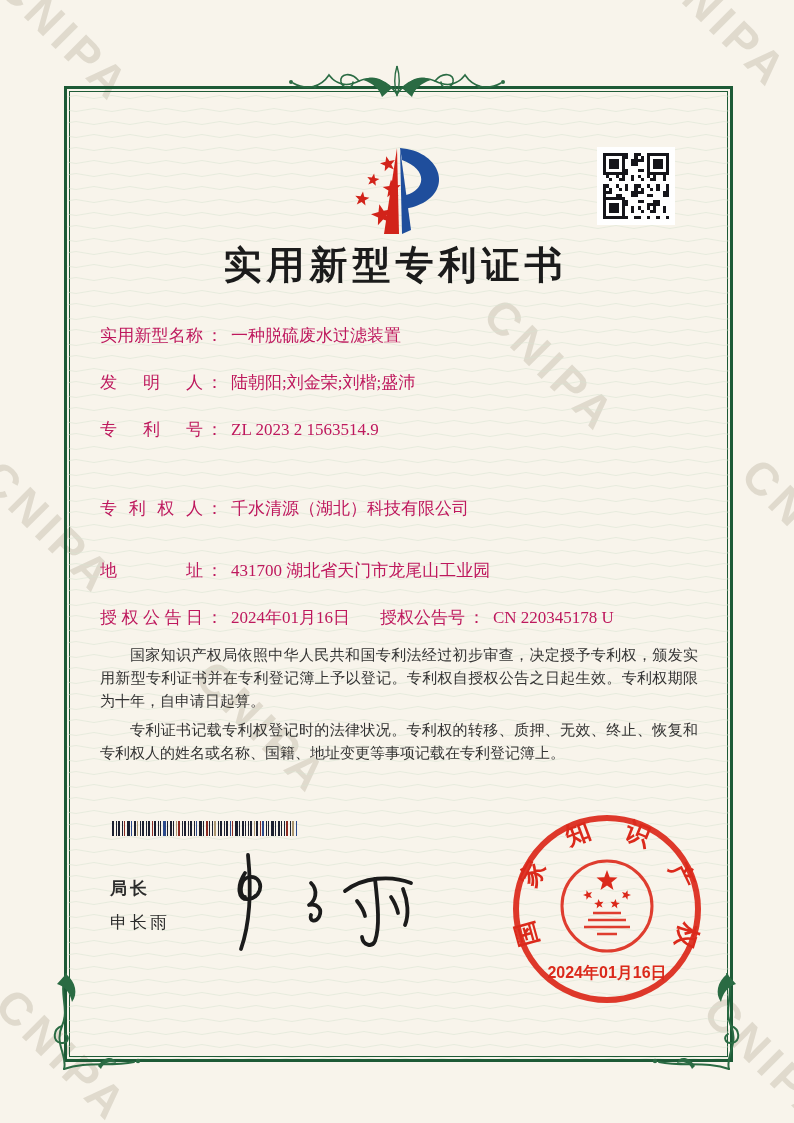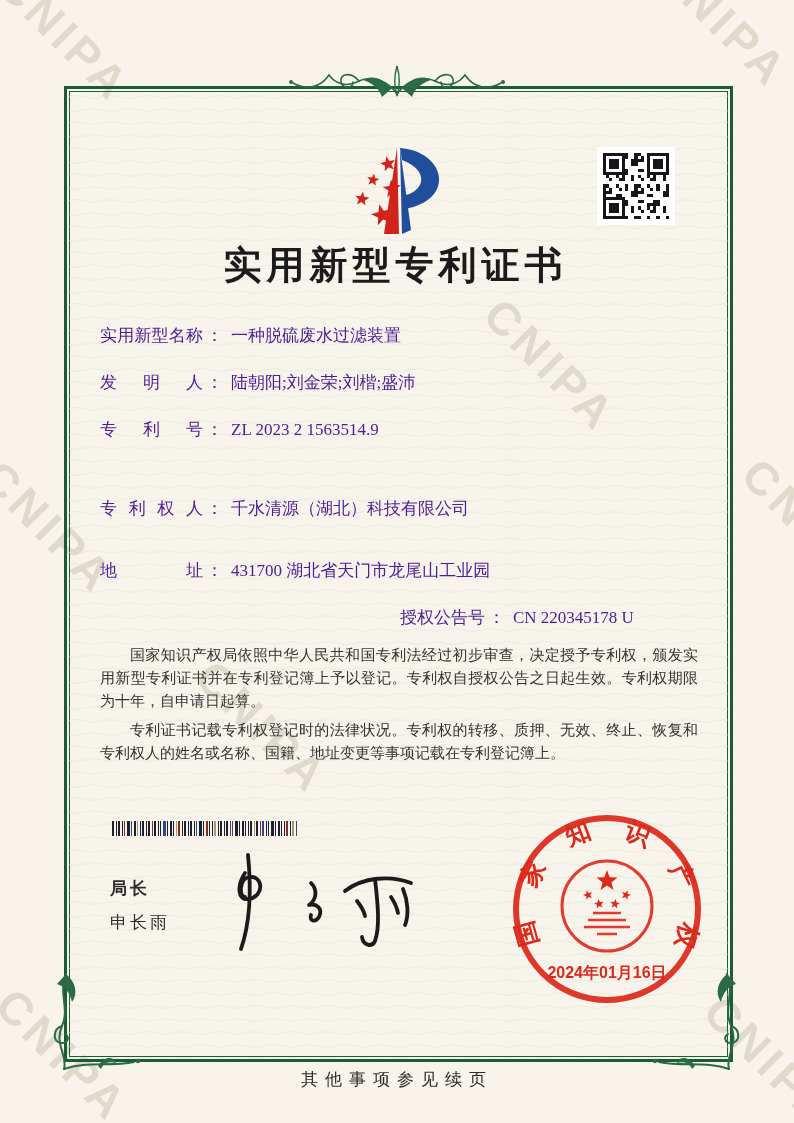--- a/index.html
+++ b/index.html
@@ -26,7 +26,7 @@
   .qr div.f{background:#15151a;}
   .title{left:64px;width:663px;text-align:center;top:240px;font-size:38px;font-weight:bold;
          letter-spacing:5px;color:#1b1b1b;}
-  .fields{left:100px;top:324px;width:606px;font-size:17px;color:#4c1d95;height:310px;}
+  .fields{left:100px;top:324px;width:606px;font-size:17px;color:#be185d;height:310px;}
   .frow{position:absolute;white-space:nowrap;}
   .lbl{display:inline-block;width:103px;text-align:justify;text-align-last:justify;
        text-justify:inter-character;}

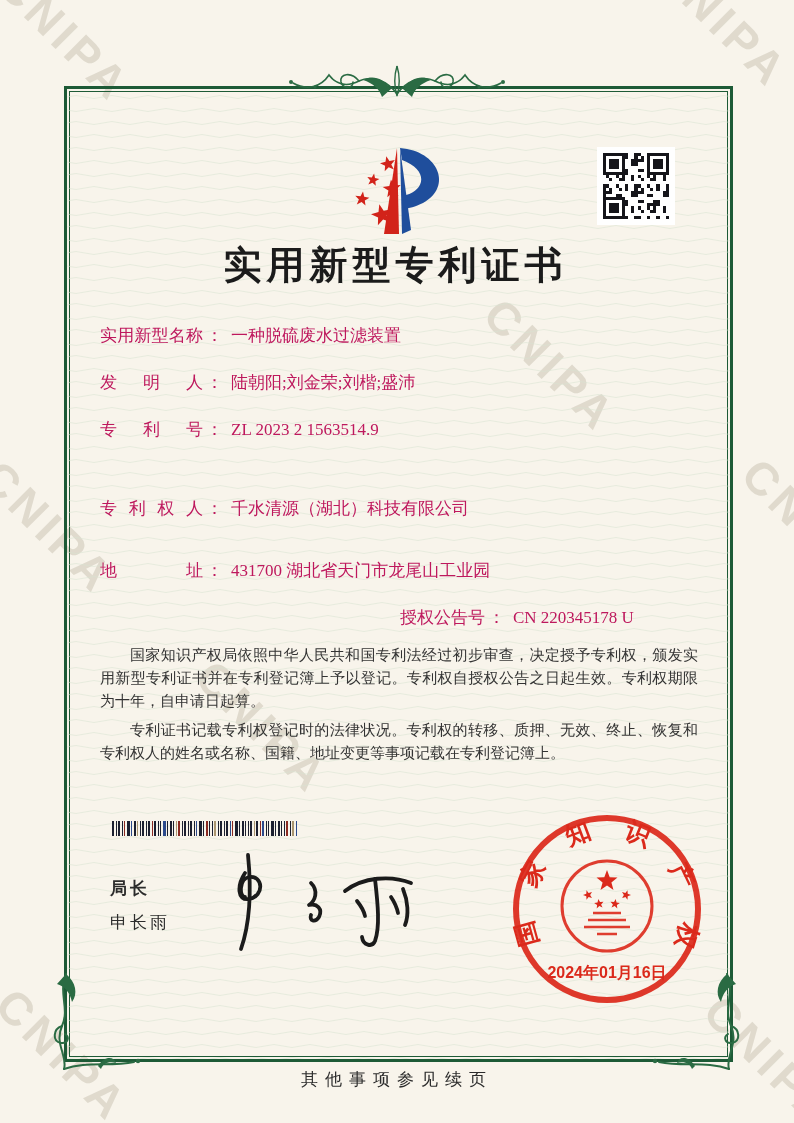--- a/index.html
+++ b/index.html
@@ -611,6 +611,7 @@
     <div class="frow" style="top:94px"><span class="lbl">专利号</span><span class="colon">：</span><span>ZL 2023 2 1563514.9</span></div>
     <div class="frow" style="top:173px"><span class="lbl">专利权人</span><span class="colon">：</span><span>千水清源（湖北）科技有限公司</span></div>
     <div class="frow" style="top:235px"><span class="lbl">地址</span><span class="colon">：</span><span>431700 湖北省天门市龙尾山工业园</span></div>
+    <div class="frow" style="top:282px"><span class="lbl">授权公告日</span><span class="colon">：</span><span>2024年01月16日</span></div>
     <div class="frow" style="top:282px;left:300px"><span>授权公告号</span><span class="colon">：</span><span>CN 220345178 U</span></div>
   </div>
 

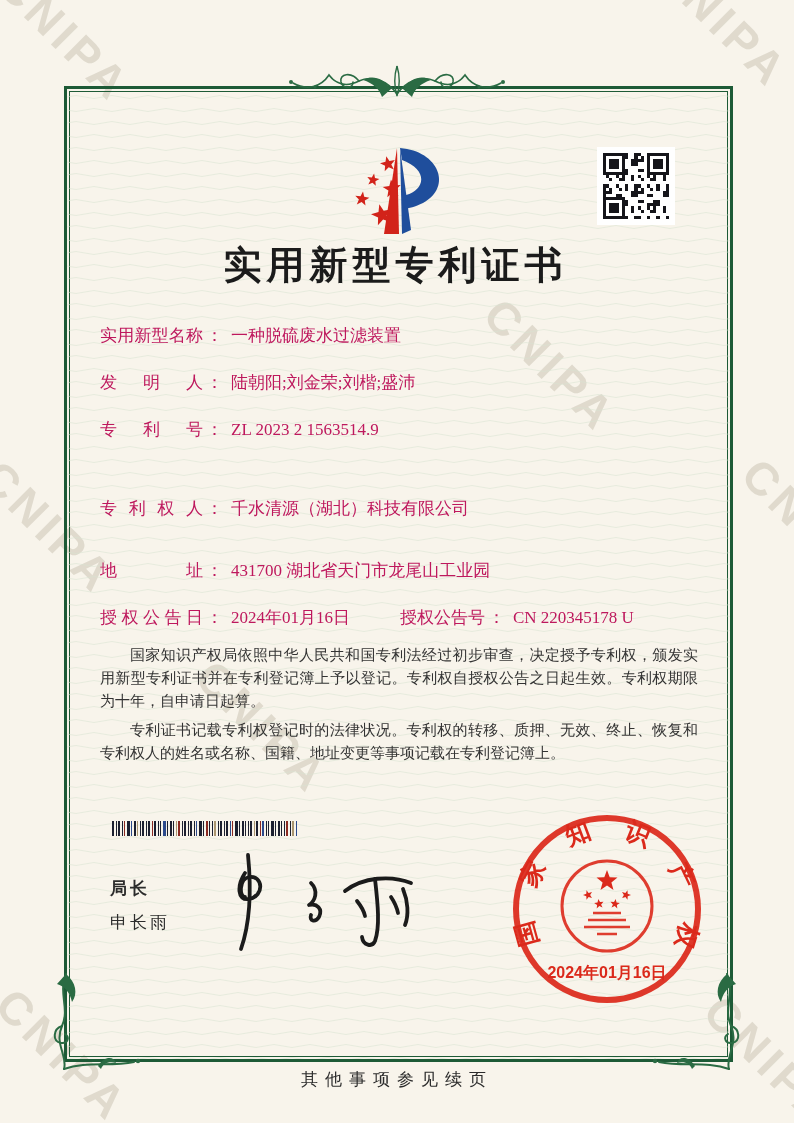--- a/index.html
+++ b/index.html
@@ -612,7 +612,7 @@
     <div class="frow" style="top:173px"><span class="lbl">专利权人</span><span class="colon">：</span><span>千水清源（湖北）科技有限公司</span></div>
     <div class="frow" style="top:235px"><span class="lbl">地址</span><span class="colon">：</span><span>431700 湖北省天门市龙尾山工业园</span></div>
     <div class="frow" style="top:282px"><span class="lbl">授权公告日</span><span class="colon">：</span><span>2024年01月16日</span></div>
-    <div class="frow" style="top:282px;left:300px"><span>授权公告号</span><span class="colon">：</span><span>CN 220345178 U</span></div>
+    <div class="frow" style="top:282px;left:280px"><span>授权公告号</span><span class="colon">：</span><span>CN 220345178 U</span></div>
   </div>
 
   <div class="abs z3 paras">

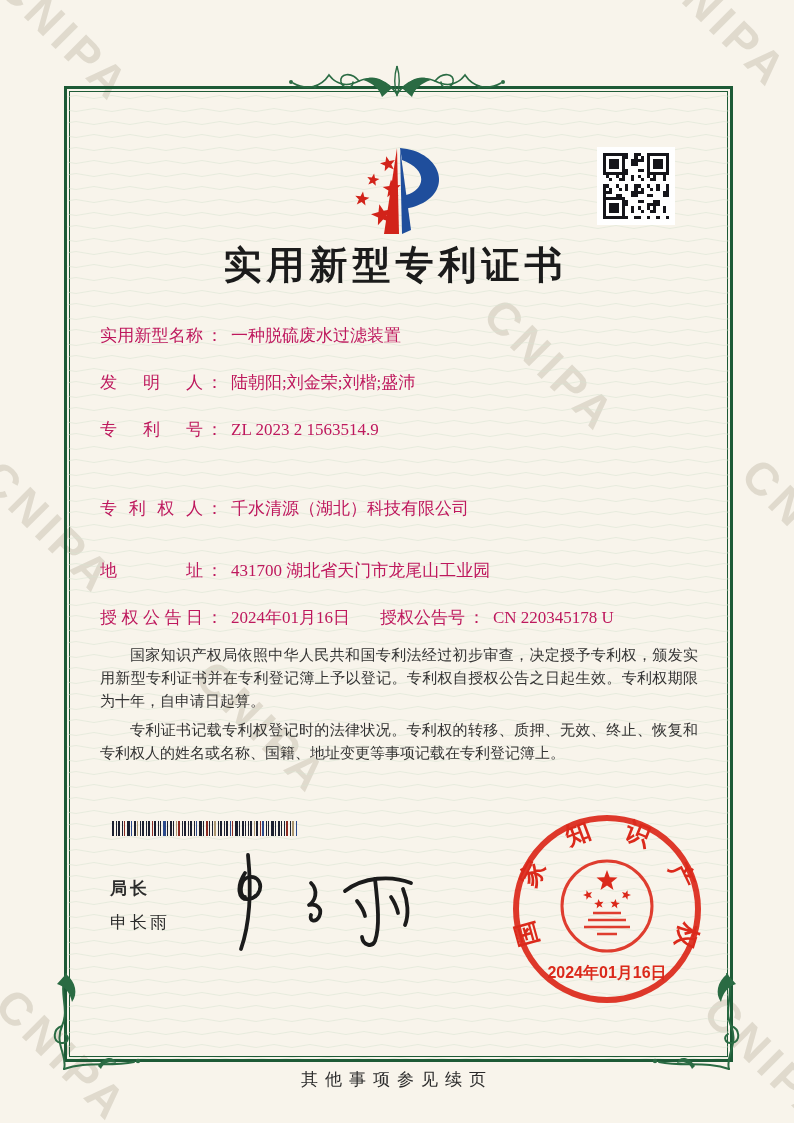--- a/index.html
+++ b/index.html
@@ -720,7 +720,6 @@
     <text x="99" y="168" text-anchor="middle" font-size="16" font-weight="bold" fill="#db291b" style="font-family:'Liberation Sans',sans-serif">2024年01月16日</text>
   </svg>
 
-  <div class="abs footer">其他事项参见续页</div>
 
   <svg class="abs flourish" style="left:282px;top:62px" width="230" height="50" viewBox="0 0 230 50">
     <g id="tfR" stroke="#2a6b43" fill="none" stroke-width="1.6" stroke-linecap="round">

